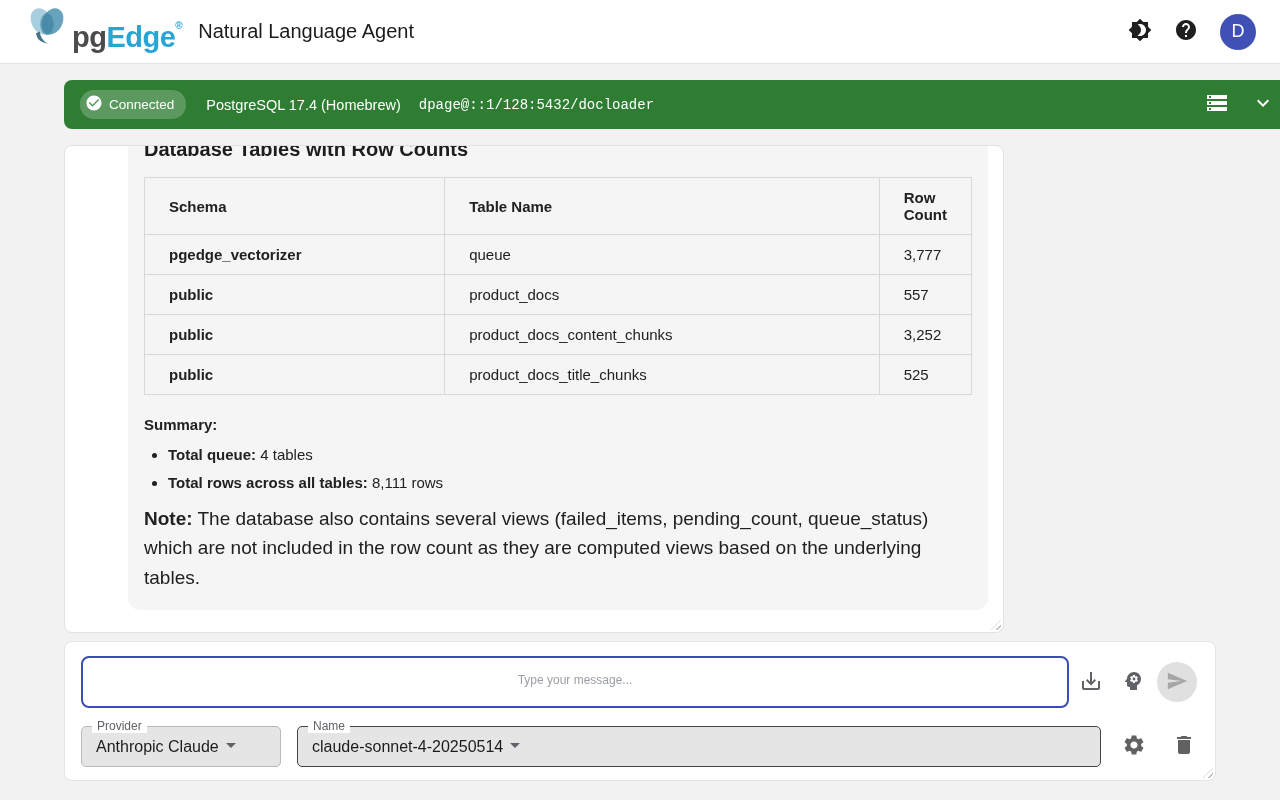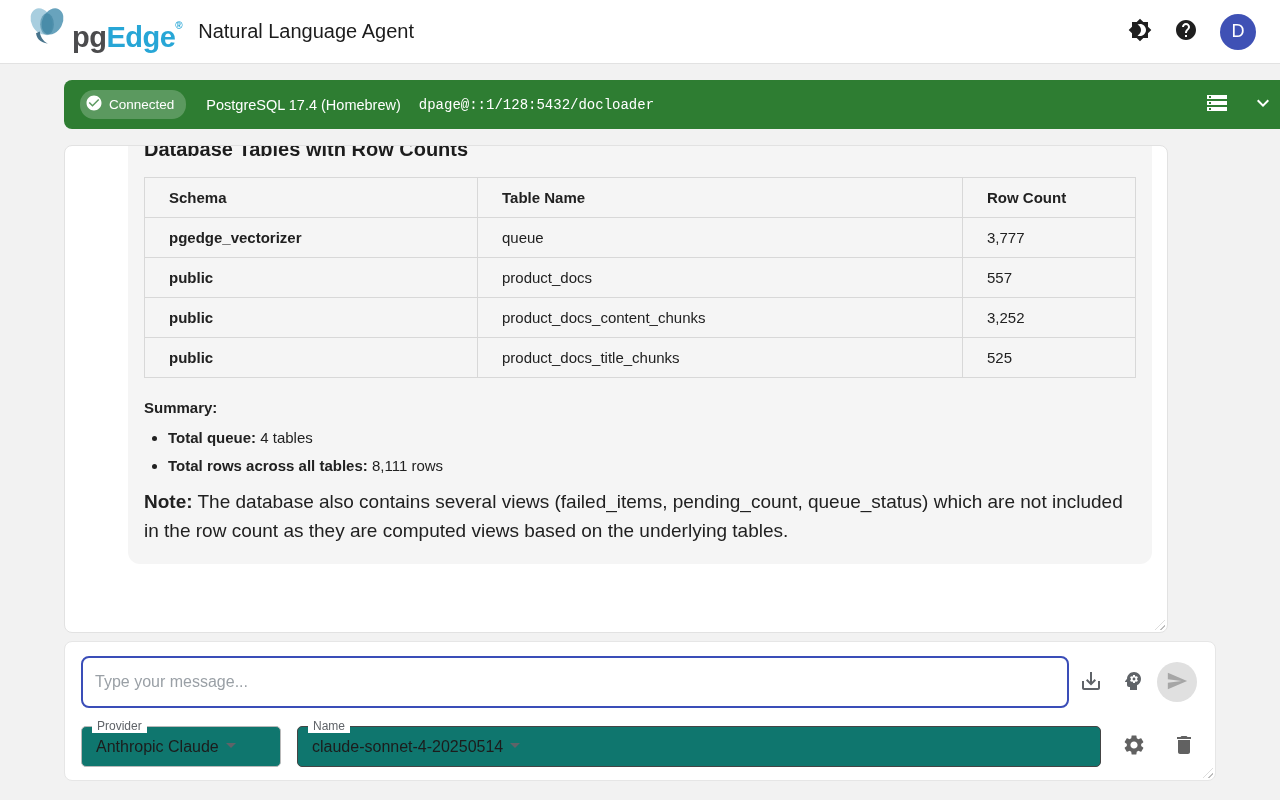--- a/index.html
+++ b/index.html
@@ -48,7 +48,7 @@
   .conn-actions svg { width:24px; height:24px; fill:#fff; }
   
   .chat-card {
-    position:absolute; top:145px; left:64px; width:1104px; height:488px;
+    position:absolute; top:145px; left:64px; width:940px; height:488px;
     background:#fff; border:1px solid #e2e2e2; border-radius:8px; overflow:hidden;
   }
   .chat-card::after, .composer::after {

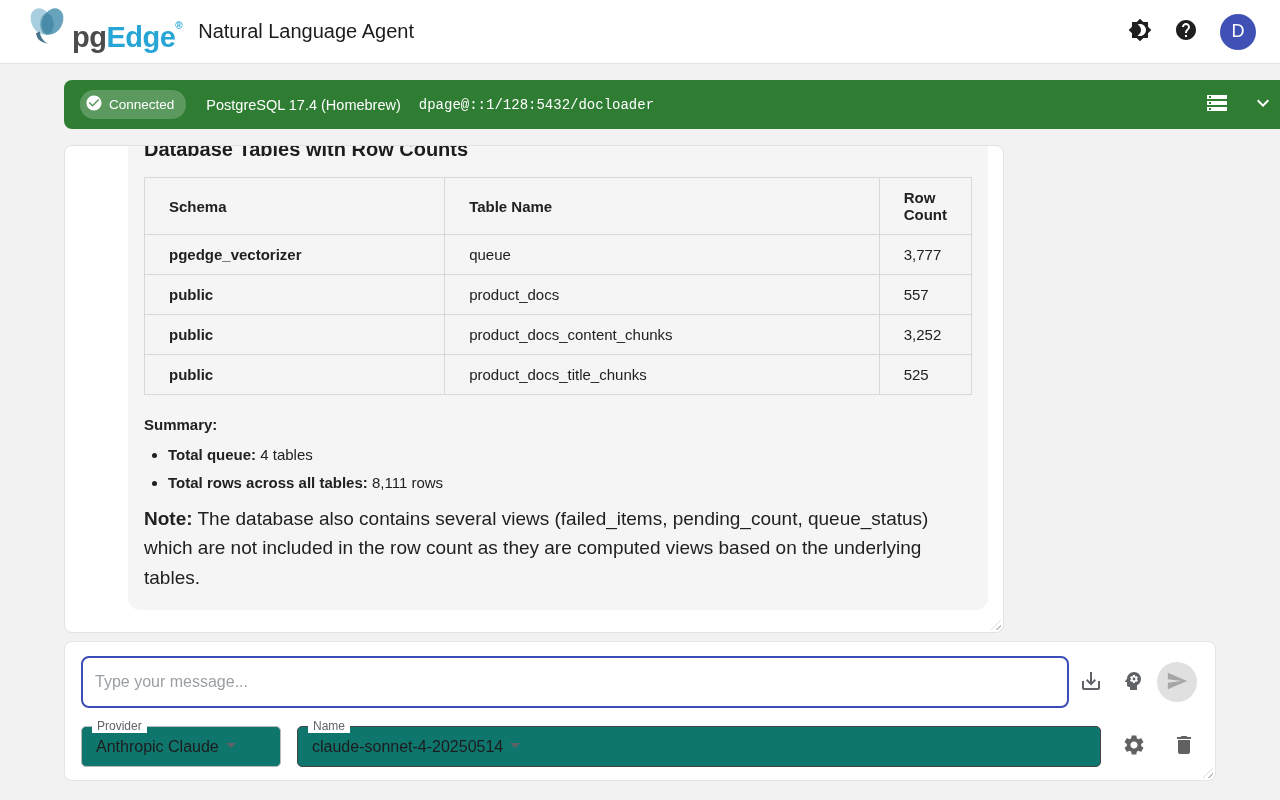--- a/index.html
+++ b/index.html
@@ -80,8 +80,8 @@
   .composer-row1 { display:flex; align-items:center; }
   .message-input {
     width:988px; height:52px; border:2px solid #3a4db8; border-radius:8px;
-    padding:15px 12px; font-size:16px; resize:none; outline:none;
-    font-family:"Liberation Sans", sans-serif; color:#0f172a; background:#fff;
+    padding:15px 12px; font-size:12px; resize:none; outline:none;
+    font-family:"Liberation Sans", sans-serif; color:#0f172a; background:#fff;text-align:center;
   }
   .message-input::placeholder { color:#9aa0a6; }
   .composer-row1 .icon-btn svg { fill:#5f6368; }

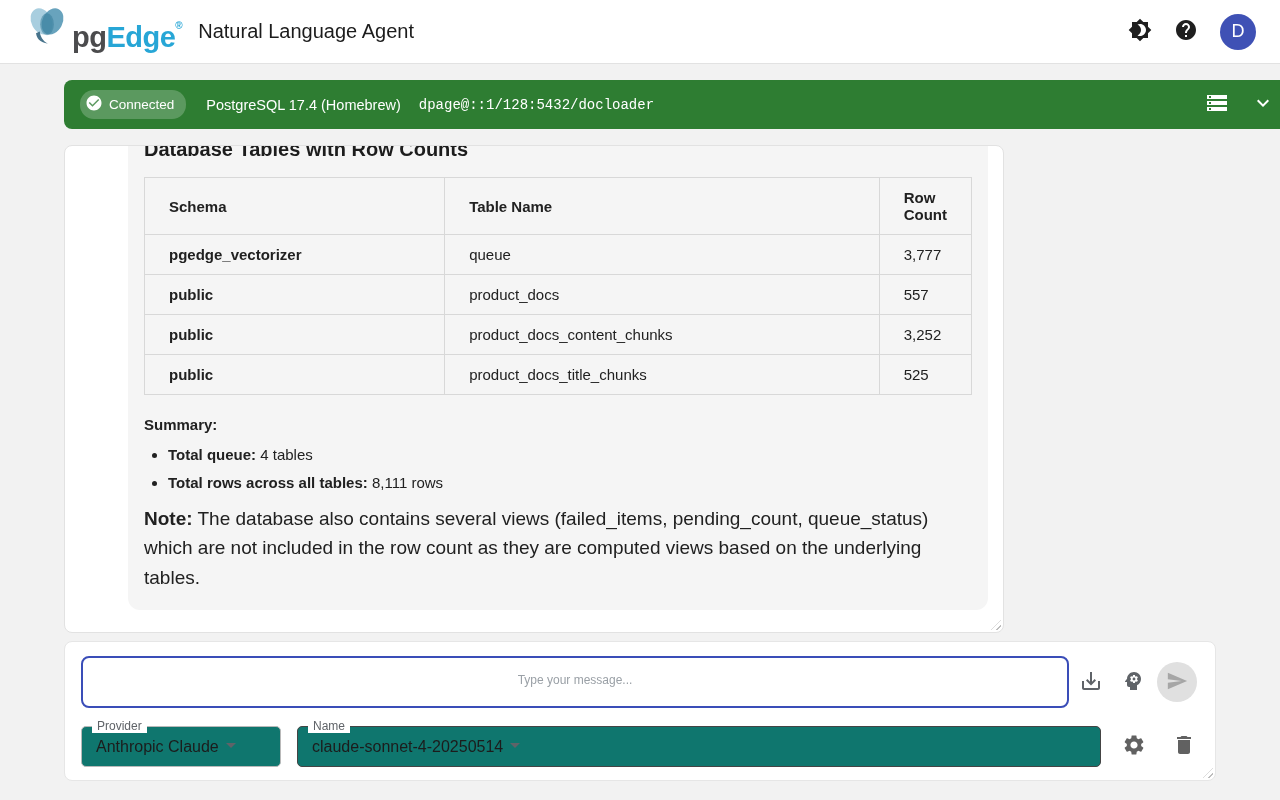--- a/index.html
+++ b/index.html
@@ -95,7 +95,7 @@
   .btn-send svg { width:22px; height:22px; fill:#a6a6a6; }
   .composer-row2 { margin-top:18px; display:flex; align-items:center; }
   .select-outlined {
-    position:relative; height:41px; background:#0f766e;
+    position:relative; height:41px; background:#e5e5e5;
     border:1px solid #b9b9b9; border-radius:5px;
     display:flex; align-items:center; padding:0 8px 0 14px; cursor:pointer;
   }

